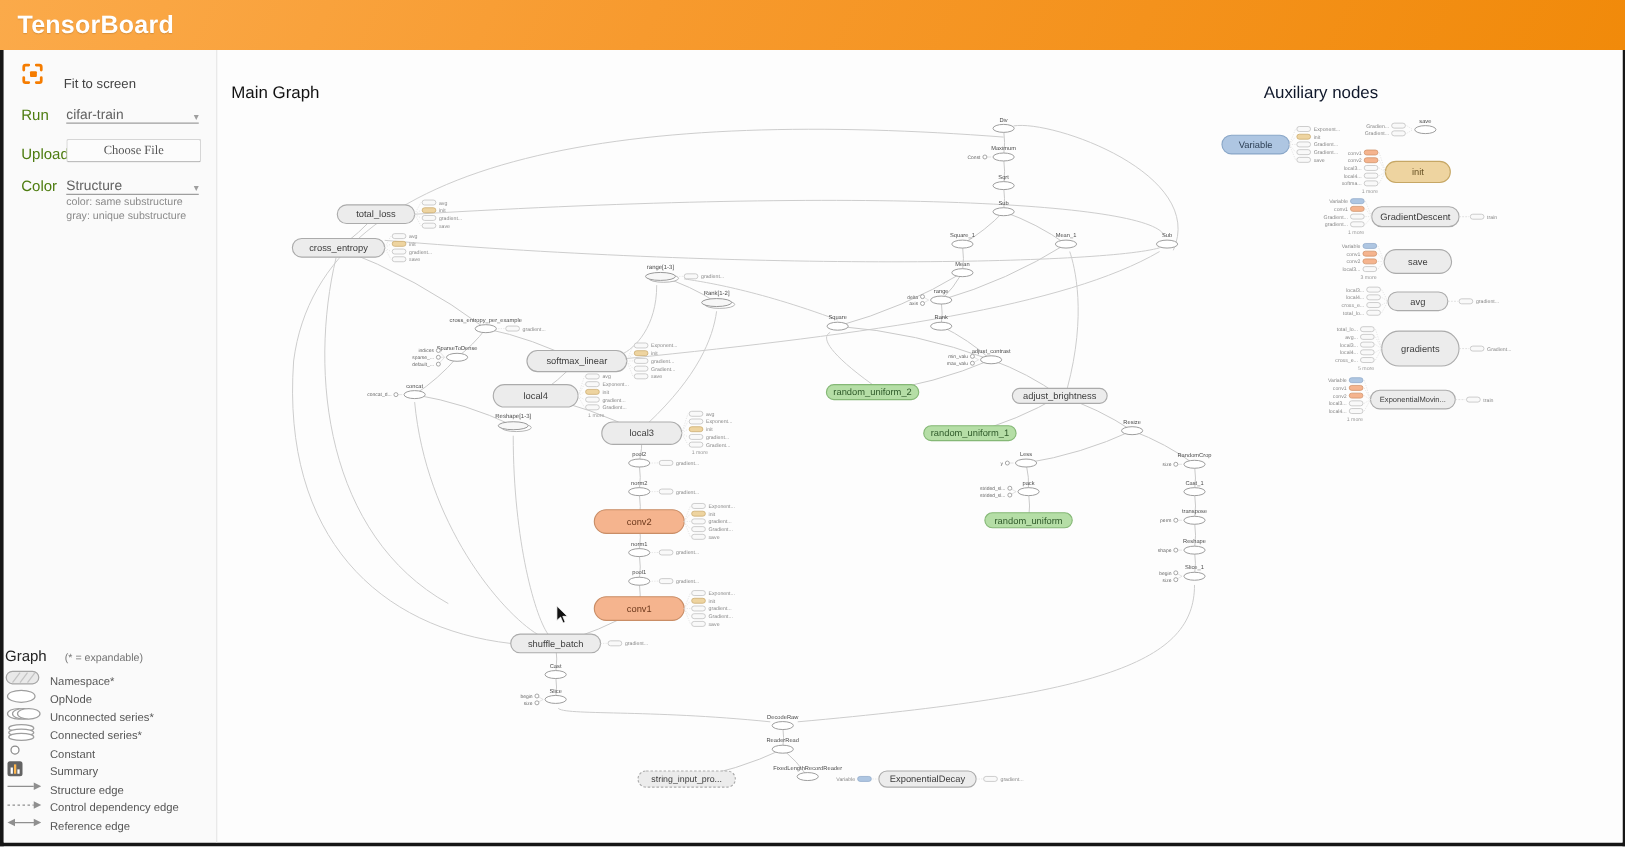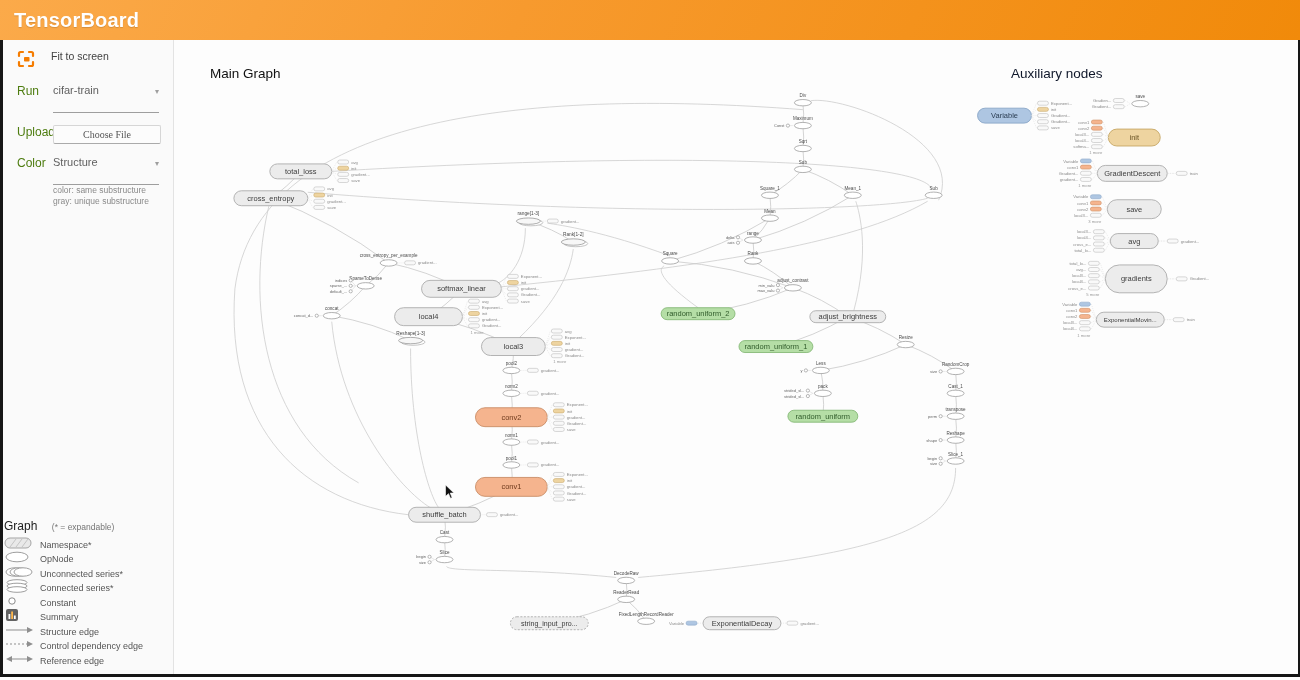--- a/index.html
+++ b/index.html
@@ -14,7 +14,7 @@
     border-right:2px solid #161616;border-bottom:3px solid #161616;background:#fdfdfd;}
   .sidebar{width:171px;background:#fafafa;border-right:1px solid #e3e3e3;position:relative;
     box-sizing:border-box;padding-top:10px;flex:none;}
-  .s-row{display:flex;align-items:flex-start;margin:0 0 12px 14px;}
+  .s-row{display:flex;align-items:flex-end;margin:0 0 12px 14px;}
   .s-label{width:36px;font-size:12px;color:#4d7c0f;flex:none;}
   .fit-label{font-size:10.5px;color:#424242;margin-left:16px;}
   .select{width:106px;display:flex;justify-content:space-between;align-items:flex-end;

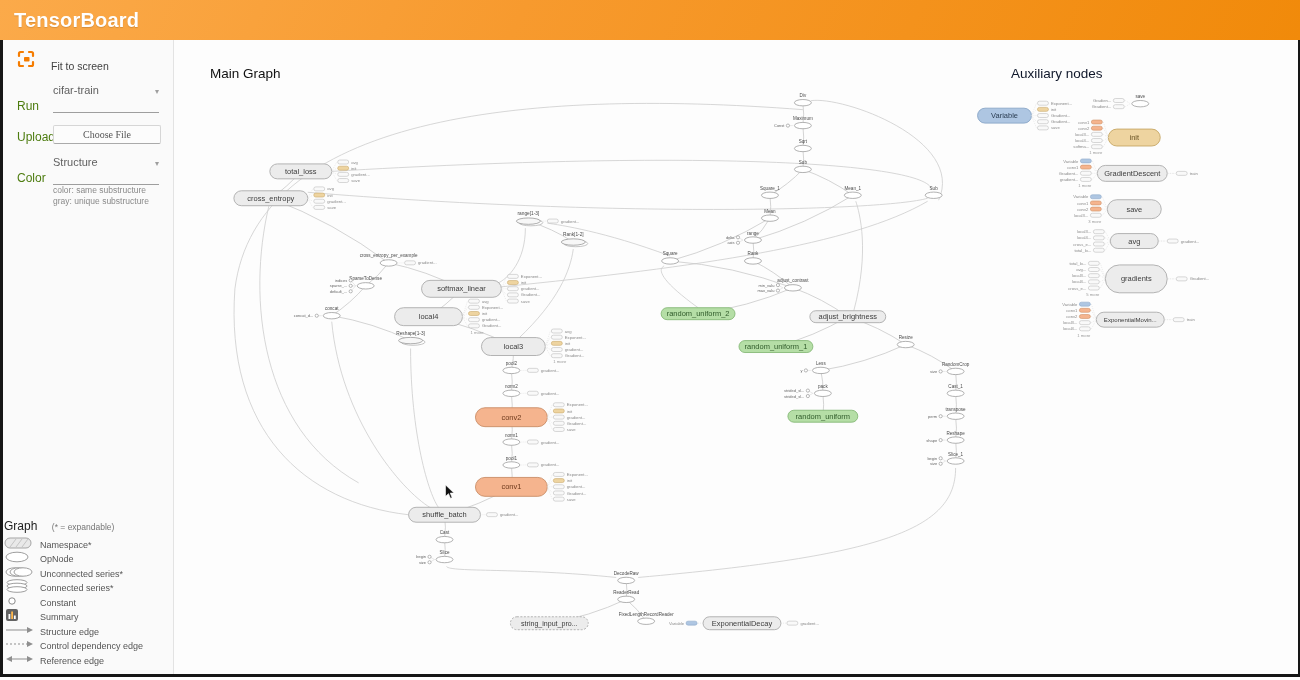--- a/index.html
+++ b/index.html
@@ -31,7 +31,7 @@
   .legend-row .ic{width:36px;flex:none;}
   .legend-row .lb{font-size:9px;color:#555;}
   .canvas{flex:1;position:relative;background:#fdfdfd;}
-  .main-title{position:absolute;left:36px;top:26px;font-size:13.5px;color:#111;}
+  .main-title{position:absolute;left:11px;top:26px;font-size:13.5px;color:#111;}
   .aux-title{position:absolute;left:837px;top:26px;font-size:13.5px;color:#0f172a;}
   #graph-svg{position:absolute;left:0;top:0;width:100%;height:100%;}
 </style>

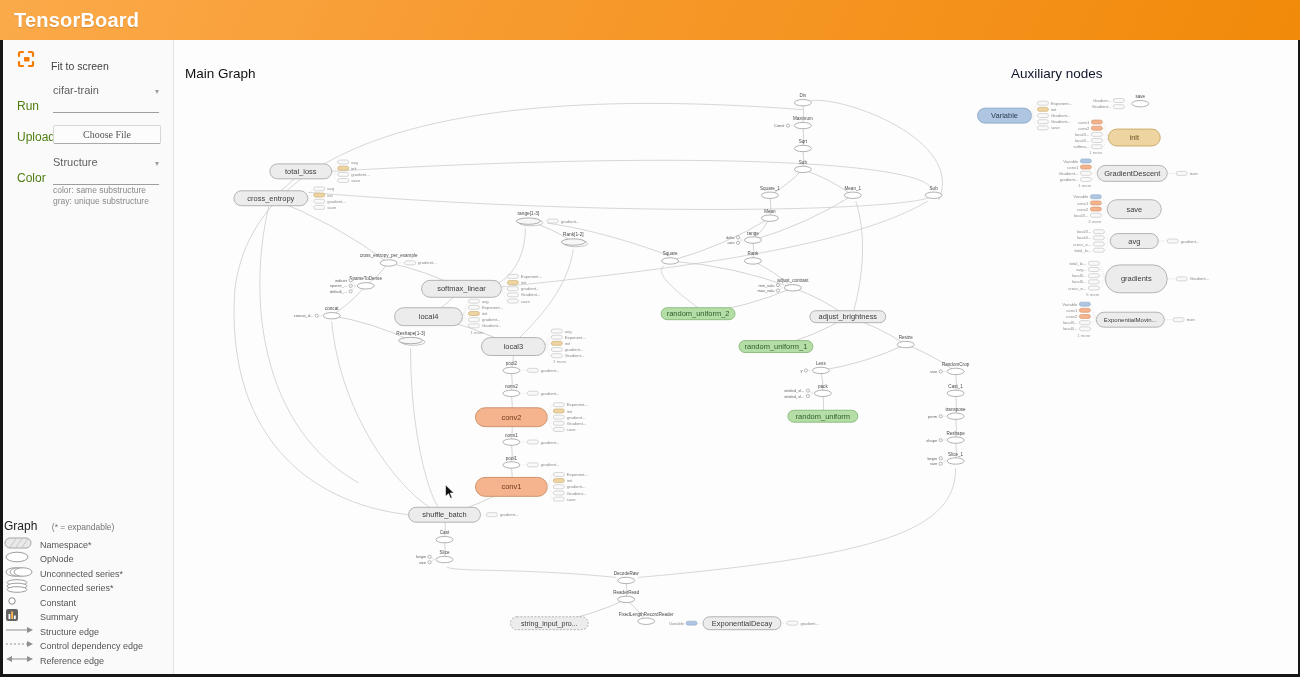--- a/index.html
+++ b/index.html
@@ -18,7 +18,7 @@
   .s-label{width:36px;font-size:12px;color:#4d7c0f;flex:none;}
   .fit-label{font-size:10.5px;color:#424242;margin-left:16px;}
   .select{width:106px;display:flex;justify-content:space-between;align-items:flex-end;
-    border-bottom:1px solid #9e9e9e;padding-bottom:16px;font-size:11px;color:#616161;cursor:pointer;}
+    border-bottom:1px solid #9e9e9e;padding-bottom:0;font-size:11px;color:#616161;cursor:pointer;}
   .caret{font-size:8px;color:#9e9e9e;}
   .choose-btn{width:106px;text-align:center;font-size:10px;color:#555;border:1px solid #d6d6d6;
     border-radius:2px;padding:3px 0;background:#fcfcfc;border-bottom:1px solid #aaa;cursor:pointer;font-family:Liberation Serif, serif;}

